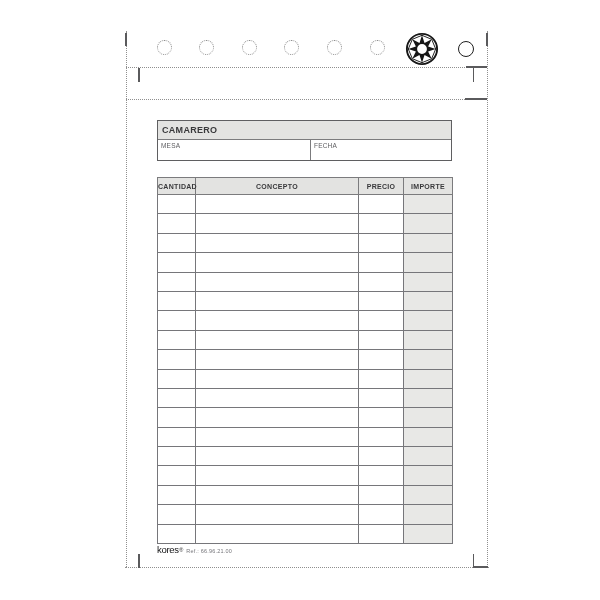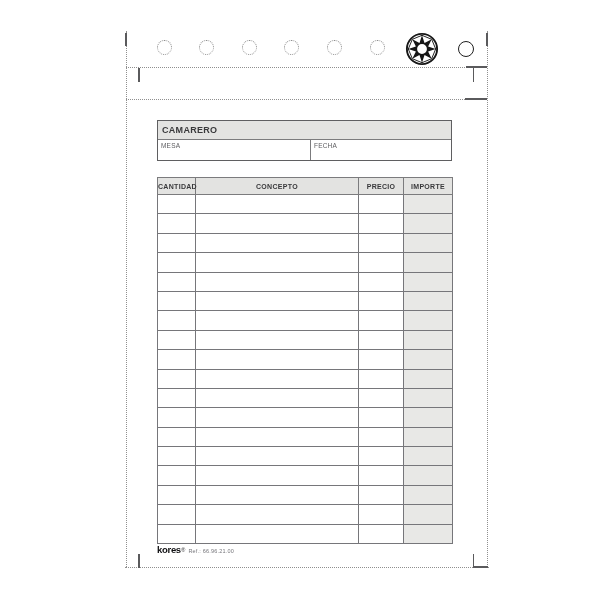--- a/index.html
+++ b/index.html
@@ -58,7 +58,7 @@
   .footer{
     left:157px;top:546px;display:flex;align-items:baseline;white-space:nowrap;
   }
-  .brand{font-size:9.5px;font-weight:bold;letter-spacing:-.3px;color:#111113;line-height:8px;}
+  .brand{font-size:9.5px;font-weight:normal;letter-spacing:-.3px;color:#111113;line-height:8px;}
   .brand-mark{font-size:5.5px;color:#2a2a2c;margin-left:.5px;position:relative;top:-1px;}
   .brand-ref{font-size:5.5px;color:#75757a;margin-left:3px;letter-spacing:.2px;}
 </style>

